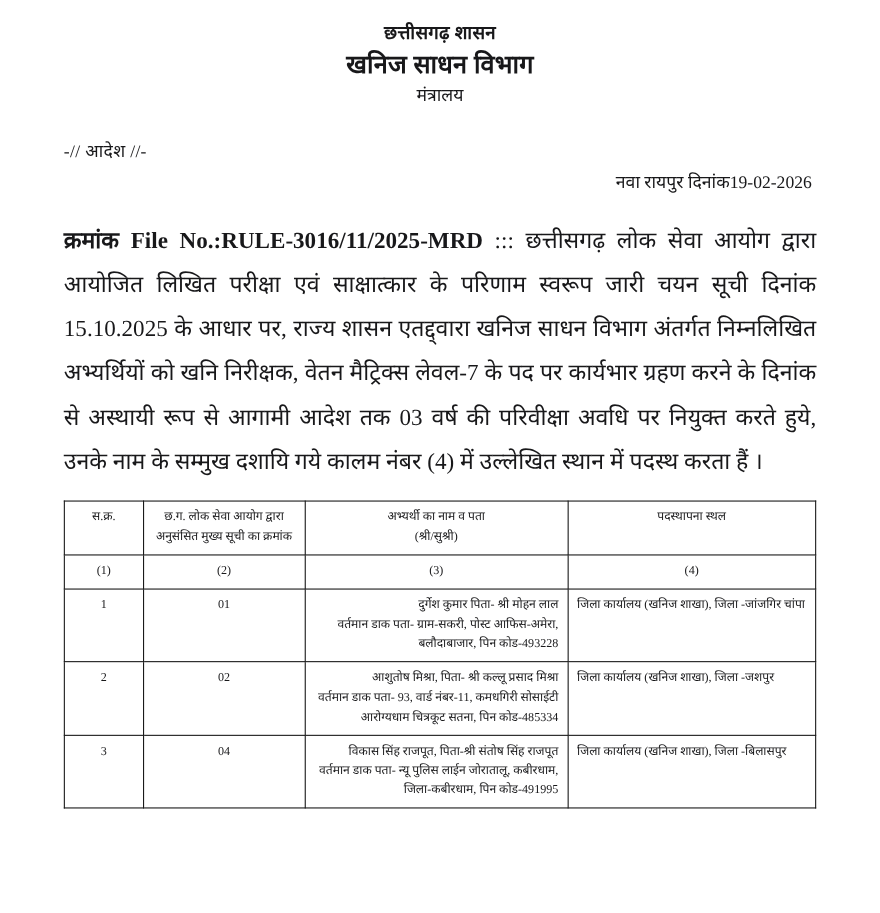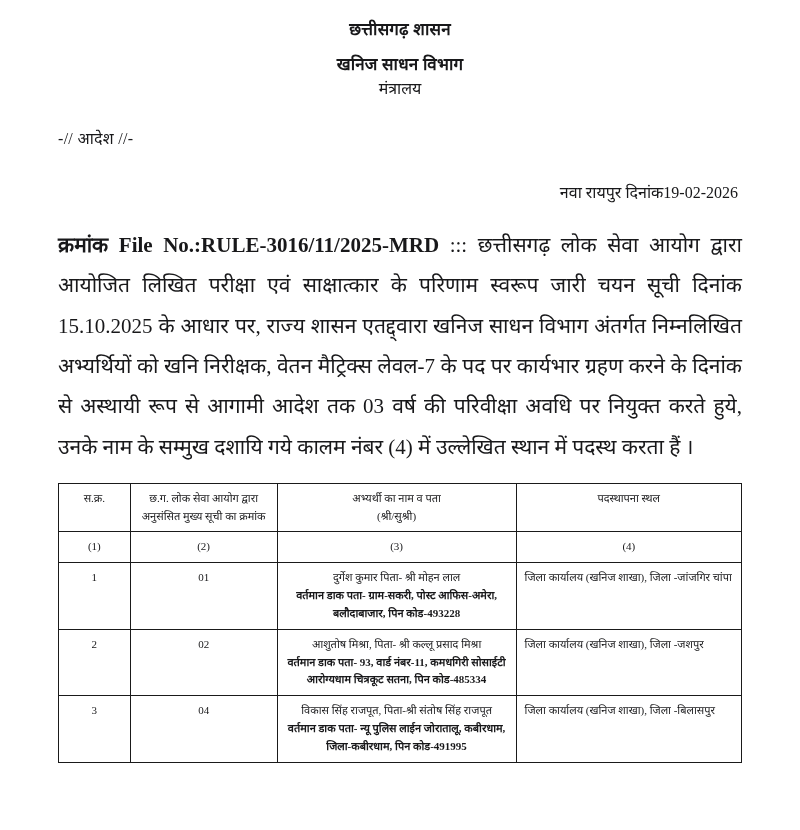--- a/index.html
+++ b/index.html
@@ -33,10 +33,10 @@
     letter-spacing: 0.2px;
   }
   .hdr-line2 {
-    font-size: 17px;
+    font-size: 23px;
     font-weight: bold;
     letter-spacing: 0.2px;
-    margin-top: 11px;
+    margin-top: 1px;
   }
   .hdr-line3 {
     font-size: 16px;

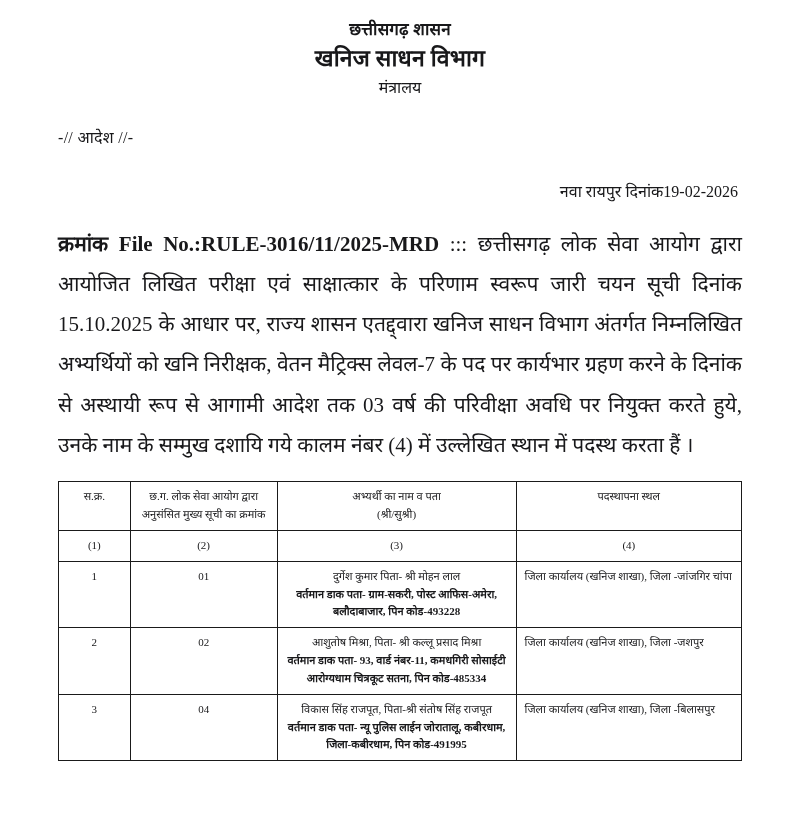--- a/index.html
+++ b/index.html
@@ -41,6 +41,7 @@
   .hdr-line3 {
     font-size: 16px;
     margin-top: 1px;
+    font-family: Liberation Mono, monospace;
   }
   .hdr-line4 {
     font-size: 17px;

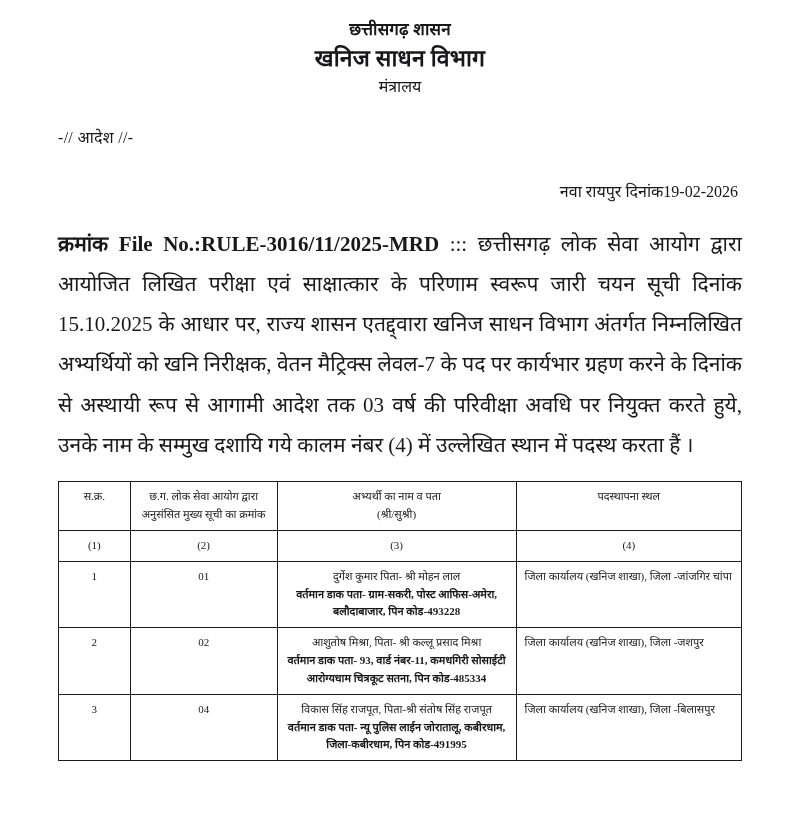--- a/index.html
+++ b/index.html
@@ -55,7 +55,7 @@
   .date-line {
     text-align: right;
     font-size: 16px;
-    margin-top: 32px;
+    margin-top: 6px;
     padding-right: 4px;
   }
   .body-para {

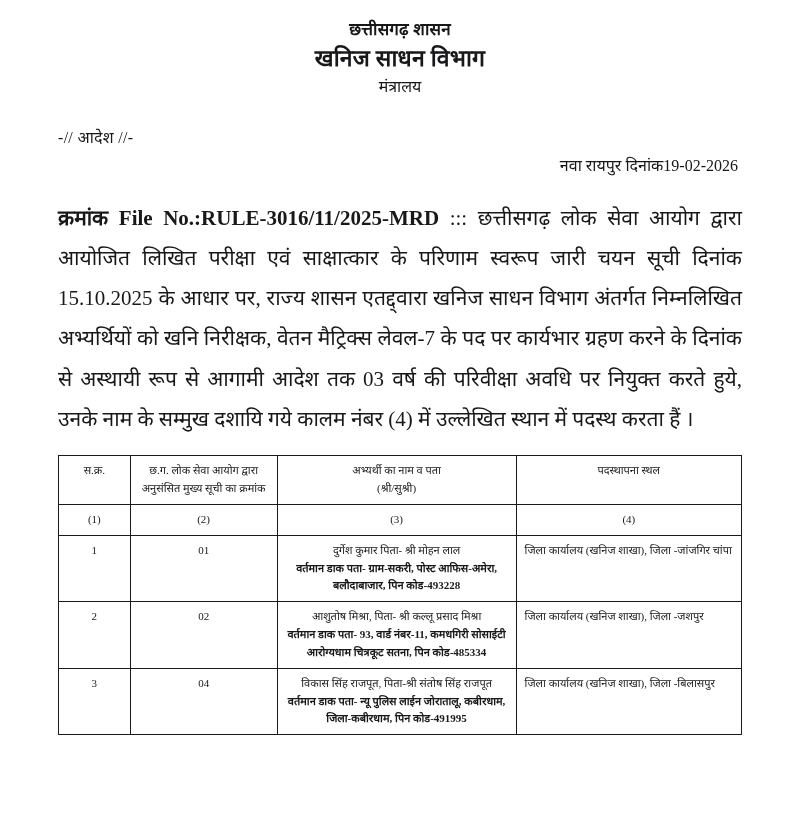--- a/index.html
+++ b/index.html
@@ -105,7 +105,7 @@
     line-height: 1.7;
   }
   td.addr-cell {
-    text-align: center;
+    text-align: right;
     font-size: 14.5px;
     line-height: 1.72;
   }

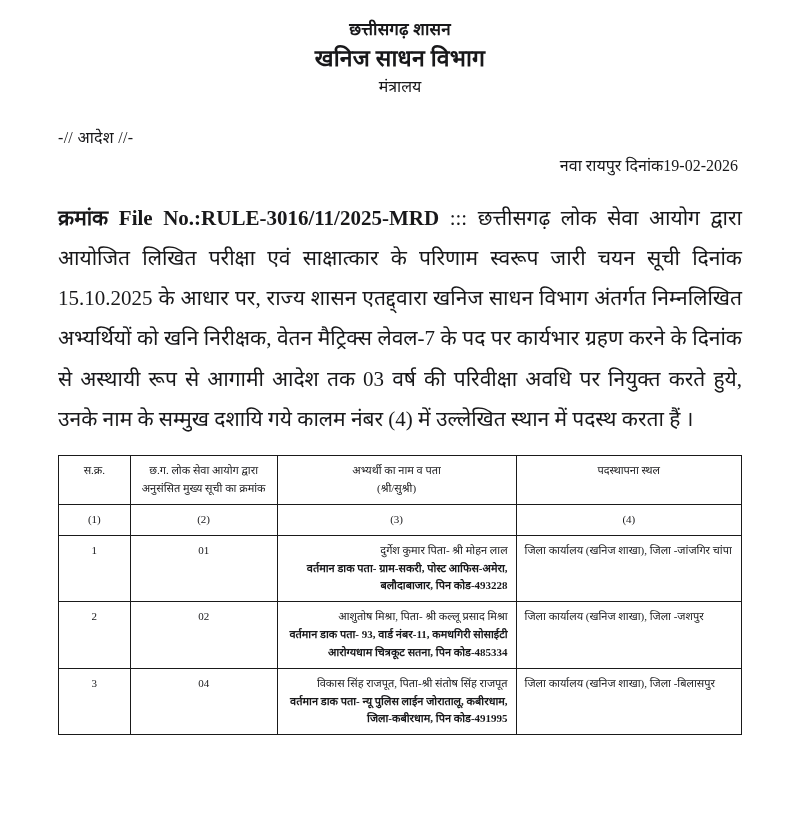--- a/index.html
+++ b/index.html
@@ -120,7 +120,7 @@
     vertical-align: middle;
   }
   .name-line { display: block; }
-  .addr-line { display: block; font-weight: bold; }
+  .addr-line { display: block; }
 </style>
 </head>
 <body>

